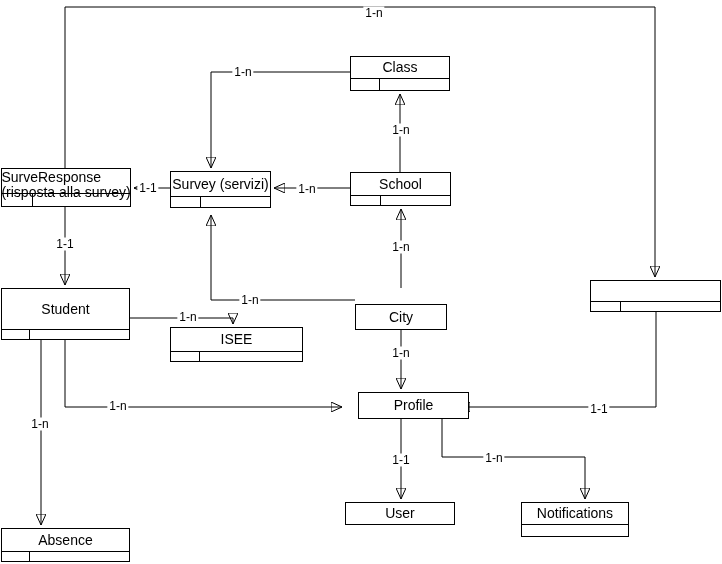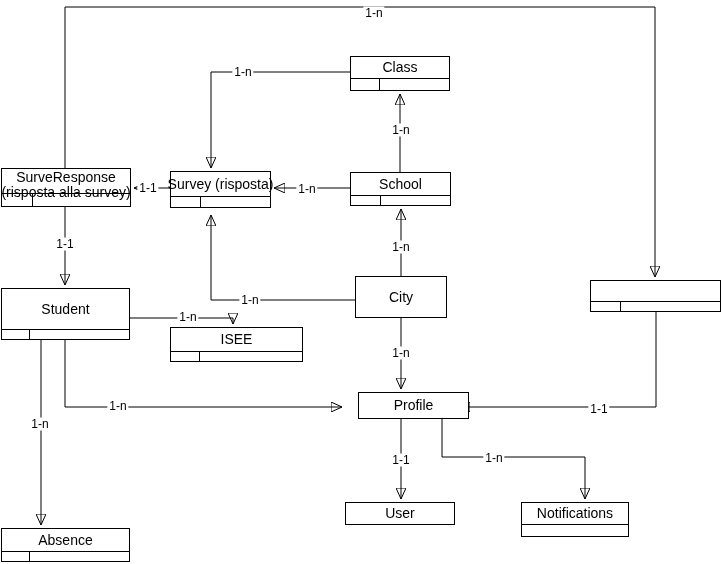--- a/index.html
+++ b/index.html
@@ -19,7 +19,7 @@
   }
   .e-title.overlay{
     position:absolute;top:1px;left:50%;transform:translateX(-50%);
-    white-space:pre;text-align:center;z-index:1;flex:none;display:block;
+    white-space:pre;text-align:left;z-index:1;flex:none;display:block;
   }
   .e-attrs{
     margin-top:auto;box-sizing:border-box;border-top:1px solid #000;display:flex;width:100%;

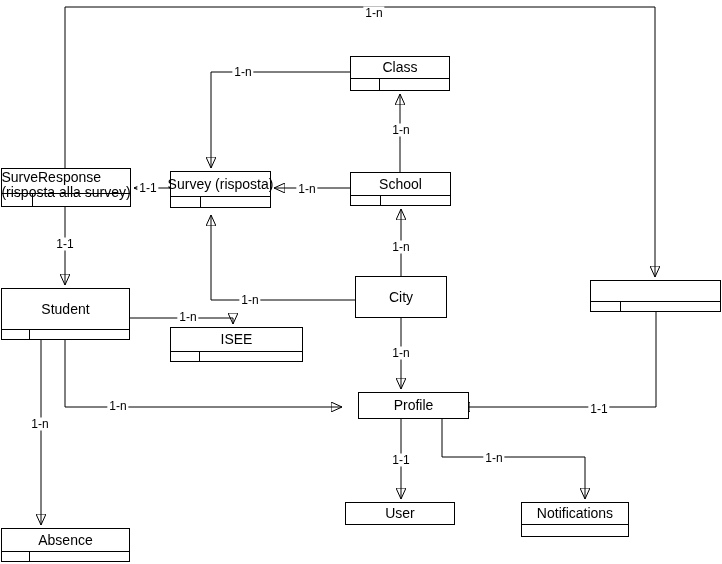--- a/index.html
+++ b/index.html
@@ -67,7 +67,7 @@
   </div>
 
   <div class="entity" style="left:170px;top:171px;width:101px;height:37px">
-    <div class="e-title">Survey (risposta)</div>
+    <div class="e-title">Survey (servizi)</div>
     <div class="e-attrs" style="height:11px">
         <div class="e-cell" style="width:30px"></div>
       </div>

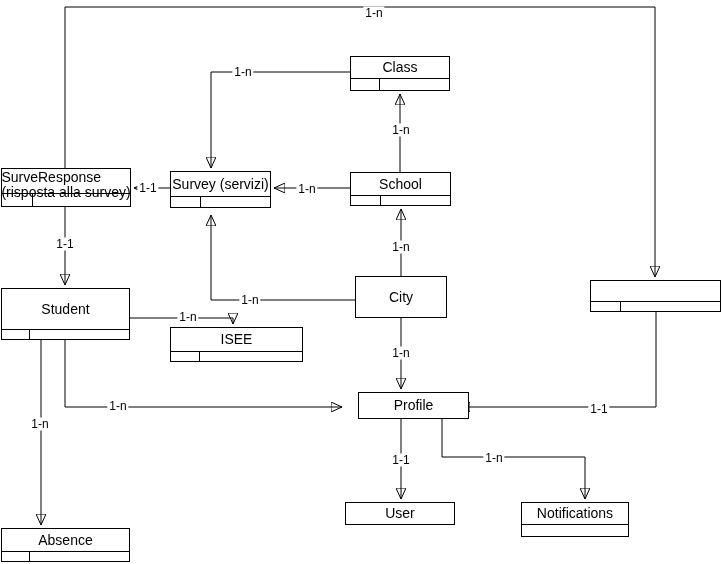--- a/index.html
+++ b/index.html
@@ -101,7 +101,7 @@
       </div>
   </div>
 
-  <div class="entity" style="left:355px;top:276px;width:92px;height:42px">
+  <div class="entity" style="left:355px;top:304px;width:92px;height:26px">
     <div class="e-title">City</div>
   </div>
 

